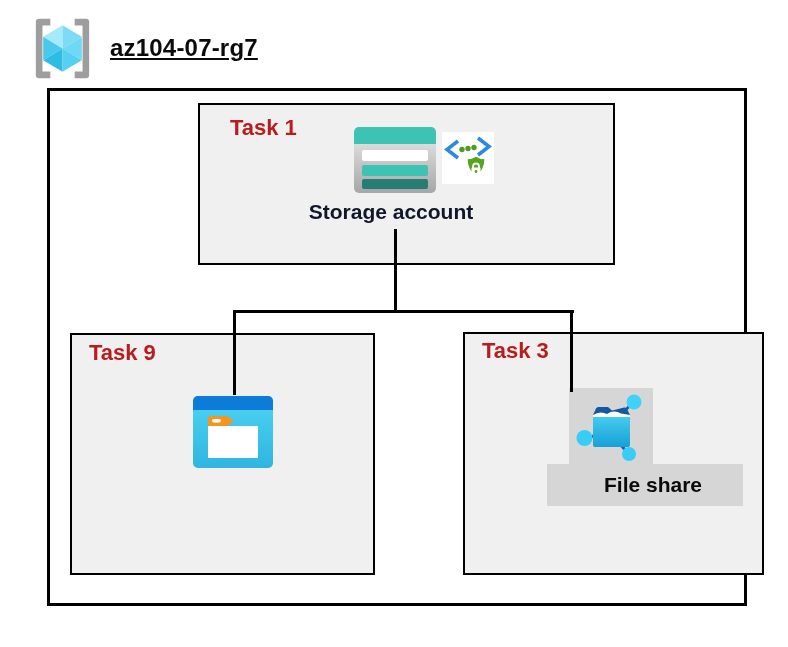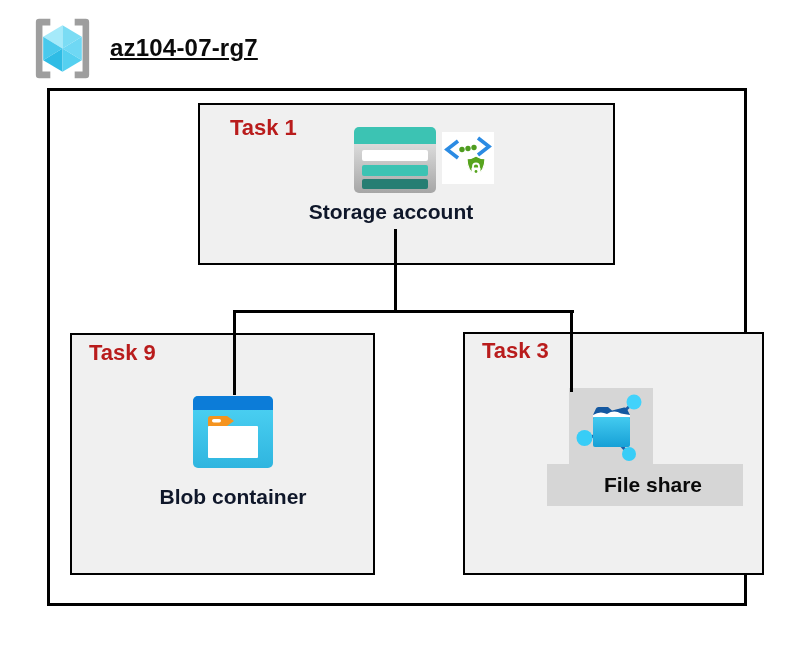--- a/index.html
+++ b/index.html
@@ -121,7 +121,6 @@
       </g>
     </svg>
 
-    <div class="item-label" style="left:11px;top:150px">Blob container</div>
   </div>
 
   <div class="task-box t3">

